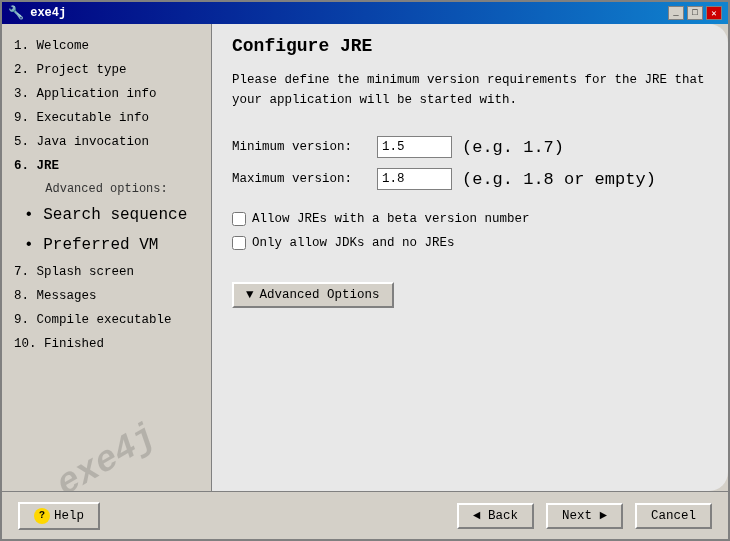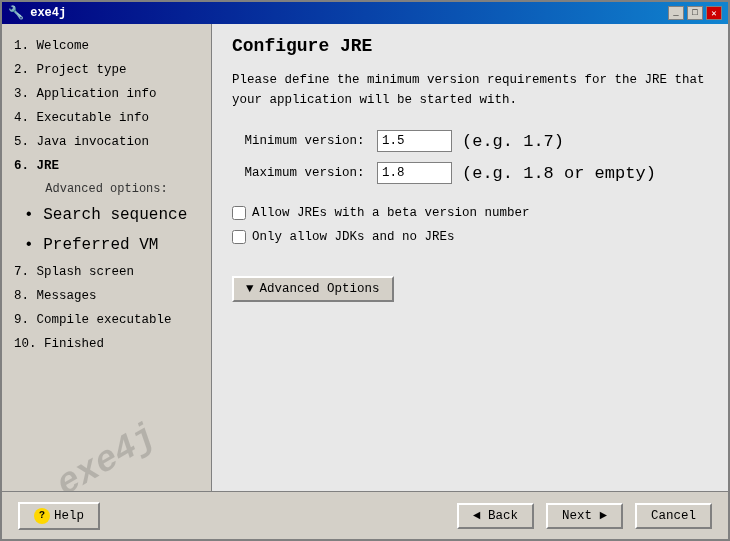--- a/index.html
+++ b/index.html
@@ -63,6 +63,7 @@
       display: flex;
       flex: 1;
       overflow: hidden;
+      border-radius: 19px;
     }
 
     .sidebar {

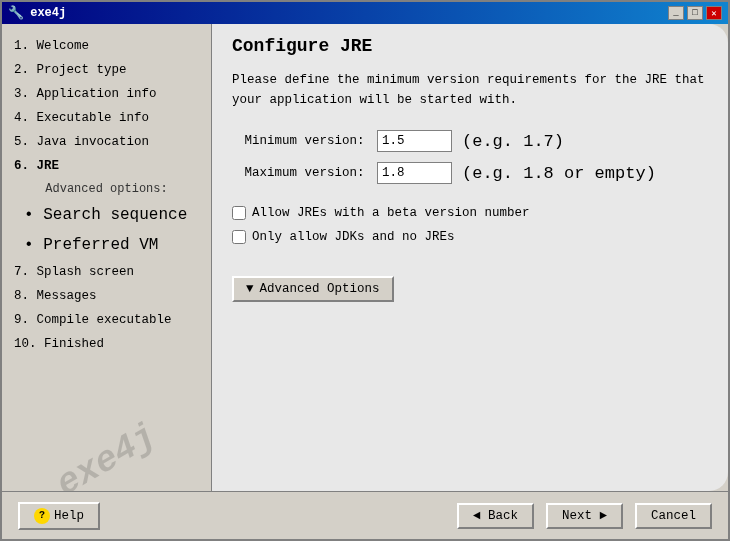--- a/index.html
+++ b/index.html
@@ -141,7 +141,7 @@
     .main-description {
       font-size: 12.5px;
       line-height: 1.6;
-      margin-bottom: 20px;
+      margin-bottom: 26px;
       color: #000;
     }
 

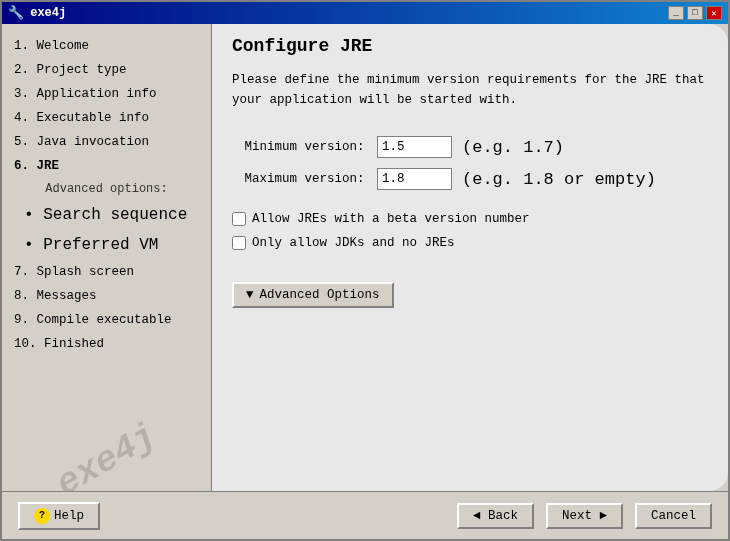--- a/index.html
+++ b/index.html
@@ -286,7 +286,7 @@
         <span>3.  Application info</span>
       </div>
       <div class="sidebar-item">
-        <span>4.  Executable info</span>
+        <span>9.  Executable info</span>
       </div>
       <div class="sidebar-item">
         <span>5.  Java invocation</span>

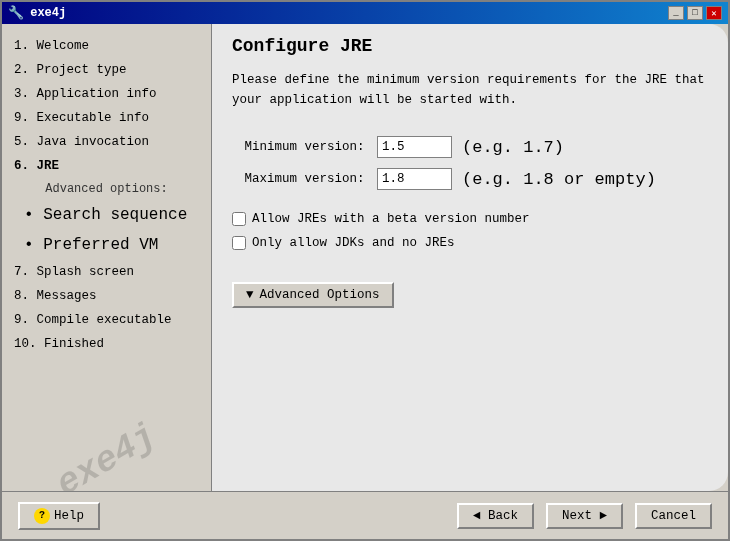--- a/index.html
+++ b/index.html
@@ -155,7 +155,6 @@
       width: 145px;
       font-size: 12.5px;
       color: #000;
-      text-align: center;
     }
 
     .form-input {

